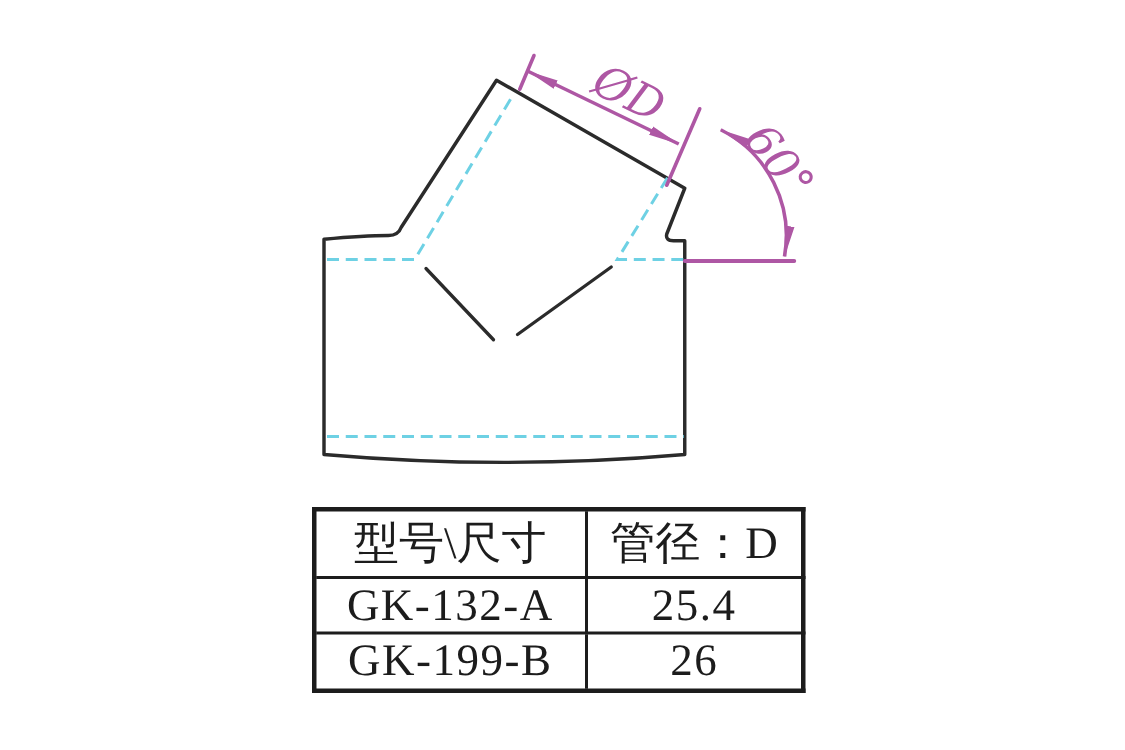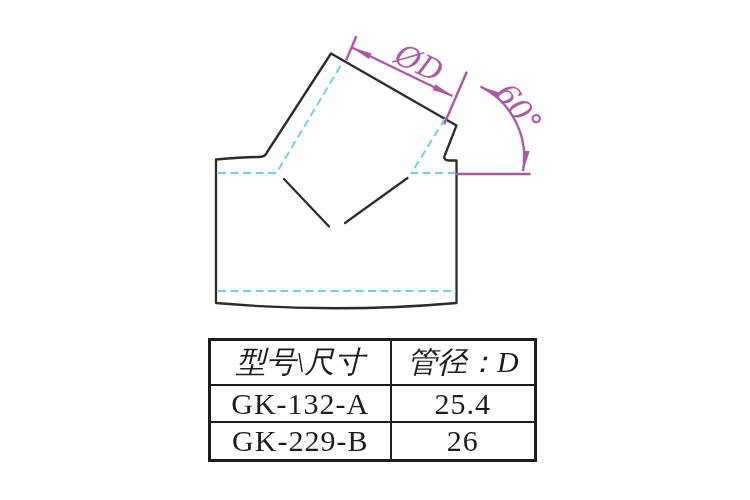--- a/index.html
+++ b/index.html
@@ -29,7 +29,7 @@
   td.num-cell { letter-spacing:2px;border-radius:11px; }
   .col-model { width:181px; }
   .col-diam  { width:145px; }
-  tr.hdr-row  { height:40px;font-style:italic; }
+  tr.hdr-row  { height:40px; }
   tr.data-row { height:32px; }
 </style>
 </head>

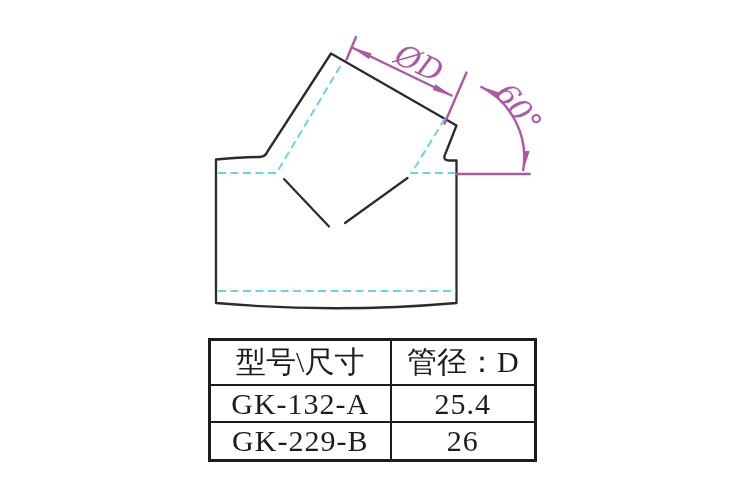--- a/index.html
+++ b/index.html
@@ -89,7 +89,7 @@
           <td class="num-cell">25.4</td>
         </tr>
         <tr class="data-row">
-          <td>GK-229-B</td>
+          <td>GK-199-B</td>
           <td class="num-cell">26</td>
         </tr>
       </tbody>

